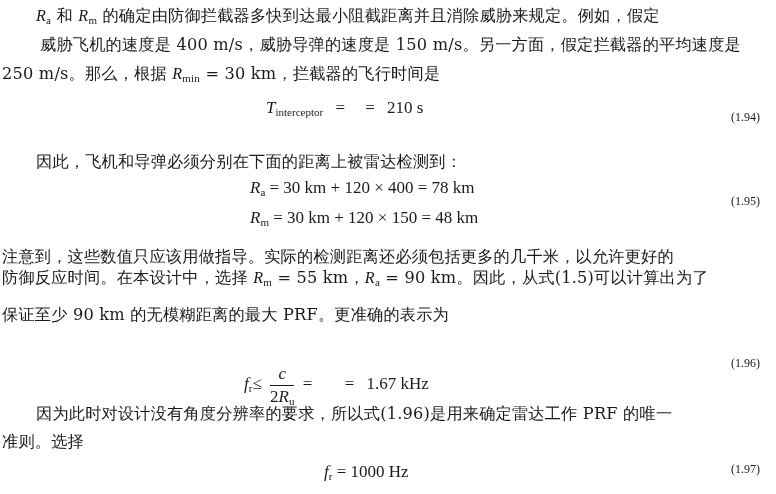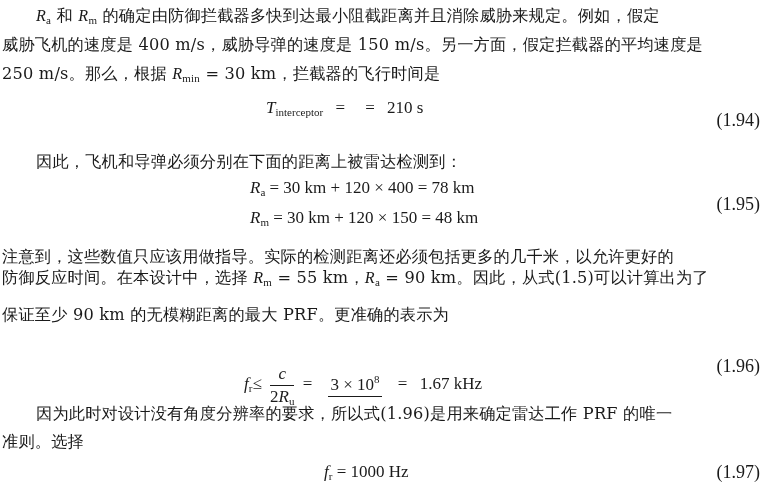--- a/index.html
+++ b/index.html
@@ -42,7 +42,7 @@
 <div class="line indent" style="top:6px;">
   <span class="math it"><span>R</span><sub>a</sub></span><span> 和 </span><span class="math it"><span>R</span><sub>m</sub></span><span> 的确定由防御拦截器多快到达最小阻截距离并且消除威胁来规定。例如，假定</span>
 </div>
-<div class="line flush" style="top:35px;">威胁飞机的速度是 400 m/s，威胁导弹的速度是 150 m/s。另一方面，假定拦截器的平均速度是</div>
+<div class="line flush" style="top:35px;margin-left:38px;">威胁飞机的速度是 400 m/s，威胁导弹的速度是 150 m/s。另一方面，假定拦截器的平均速度是</div>
 <div class="line flush" style="top:64px;">
   <span>250 m/s。那么，根据 </span><span class="math it"><span>R</span><sub>min</sub></span><span> = 30 km，拦截器的飞行时间是</span>
 </div>

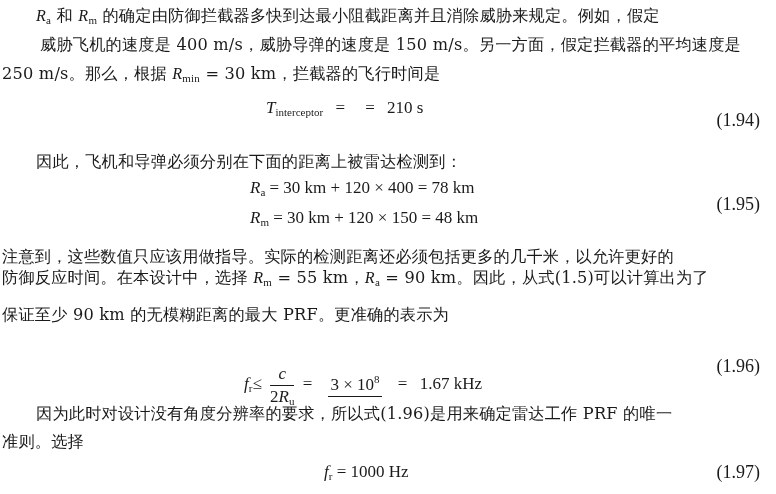--- a/index.html
+++ b/index.html
@@ -26,7 +26,7 @@
     .eqnum {
       position: absolute; right: 16px; white-space: nowrap;
       font-family: "Liberation Serif", "DejaVu Serif", serif;
-      font-size: 18px;
+      font-size: 12px;
     }
     .frac {
       display: inline-block; vertical-align: middle; text-align: center;

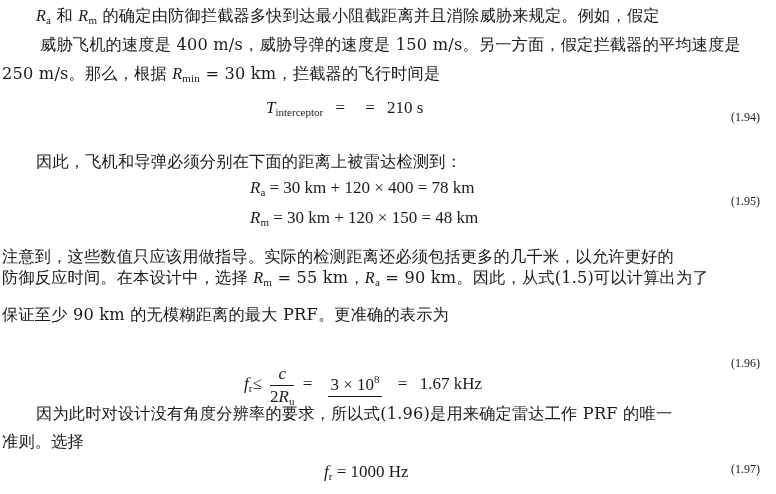--- a/index.html
+++ b/index.html
@@ -81,7 +81,6 @@
   </span>
   <span>=</span><span class="sp"></span>
   <span class="frac">
-    <span class="num"><span>3 × 10</span><sup>8</sup></span>
   </span>
   <span class="sp"></span><span>=</span><span class="sp"></span>
   <span>1.67 kHz</span>

